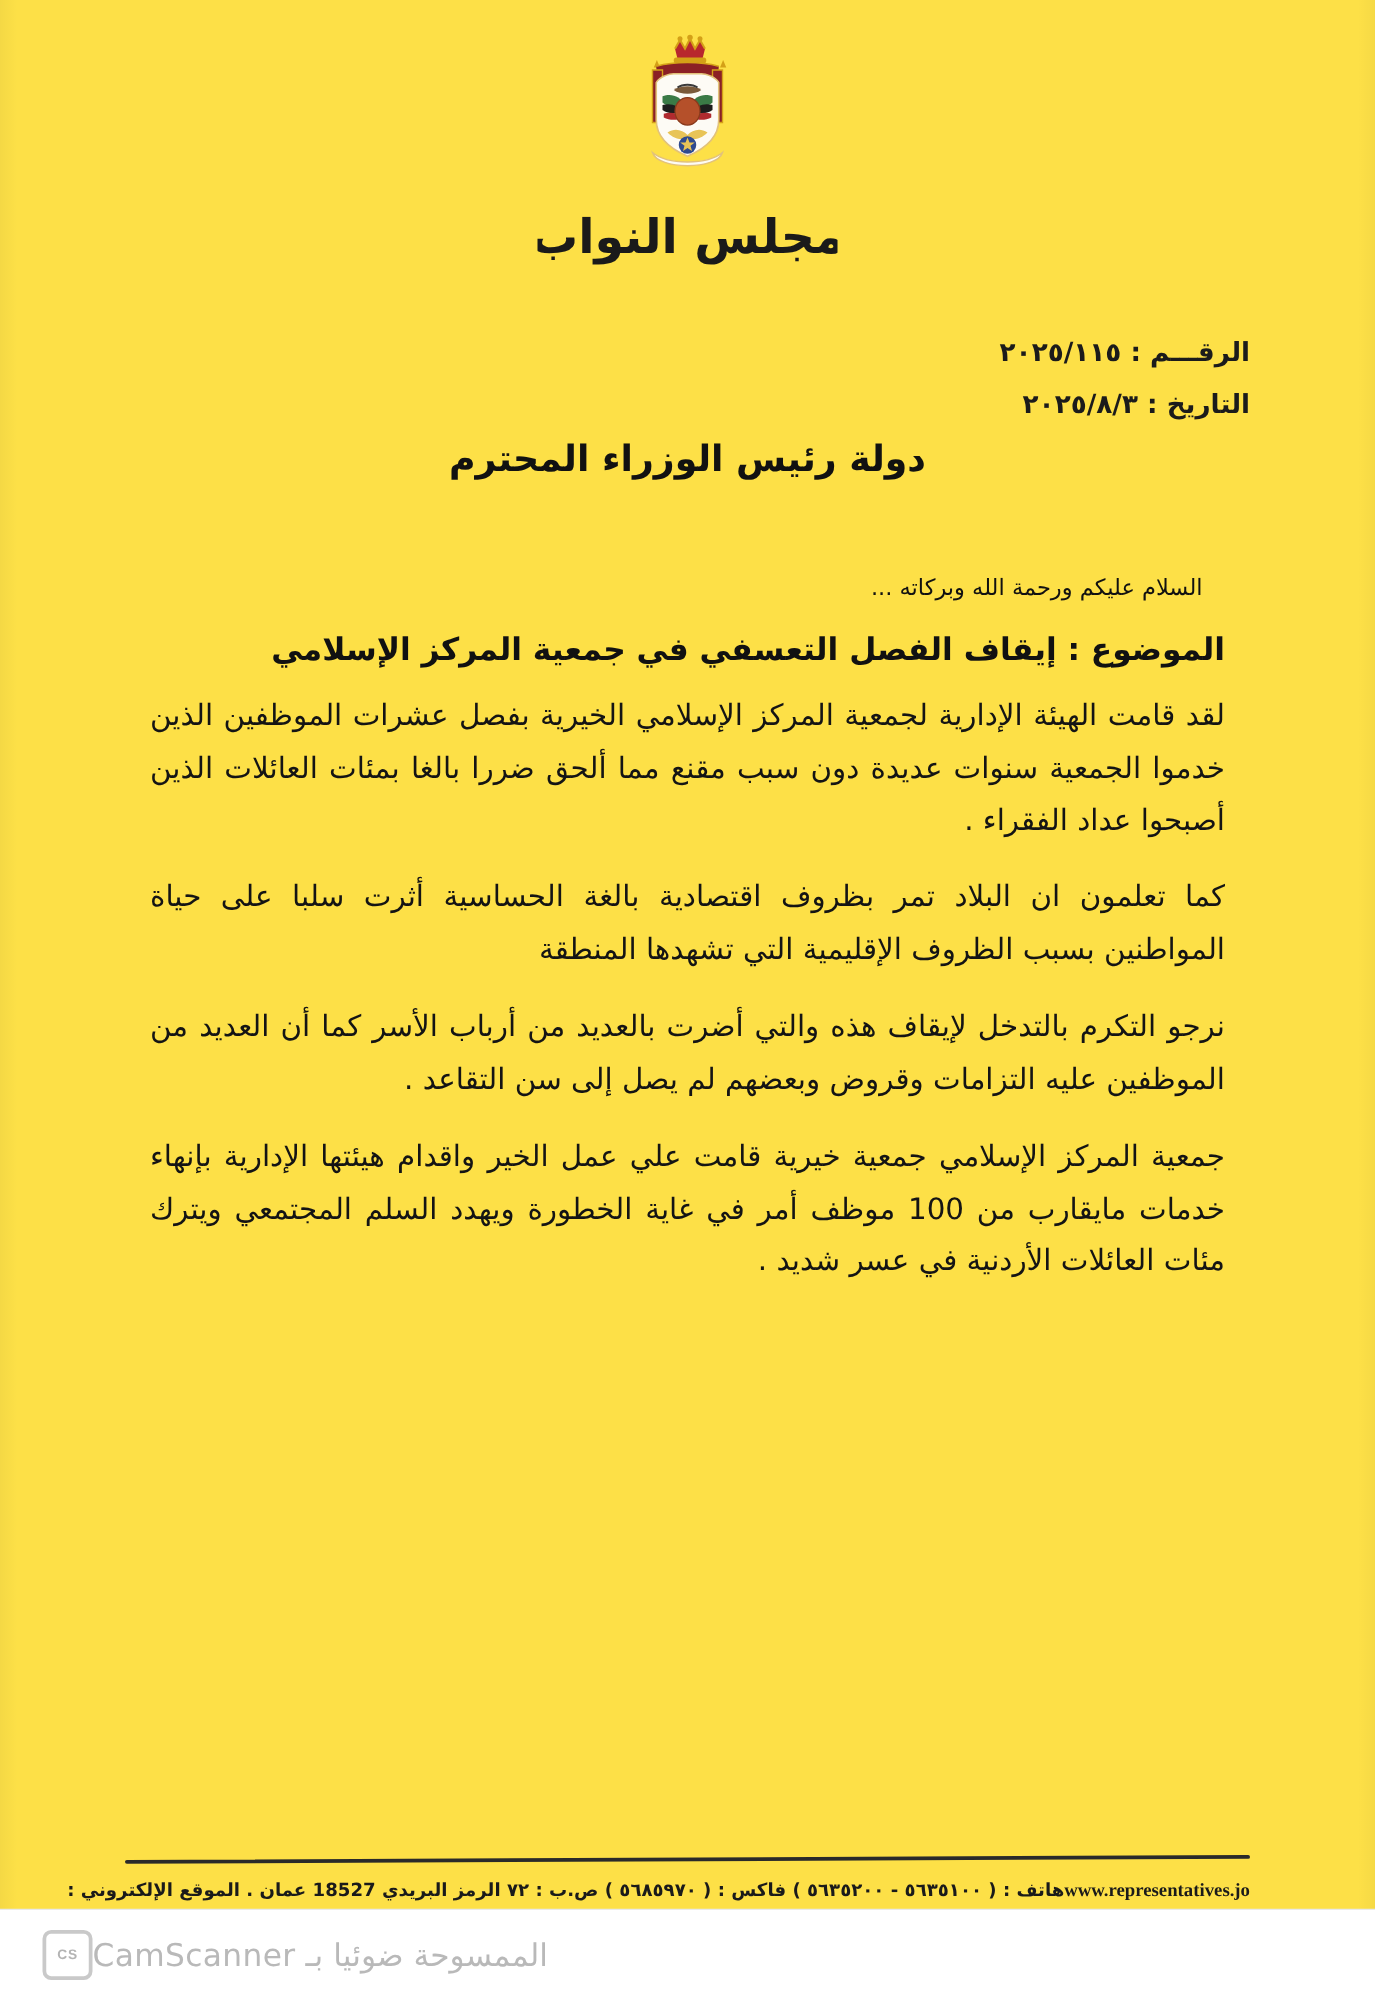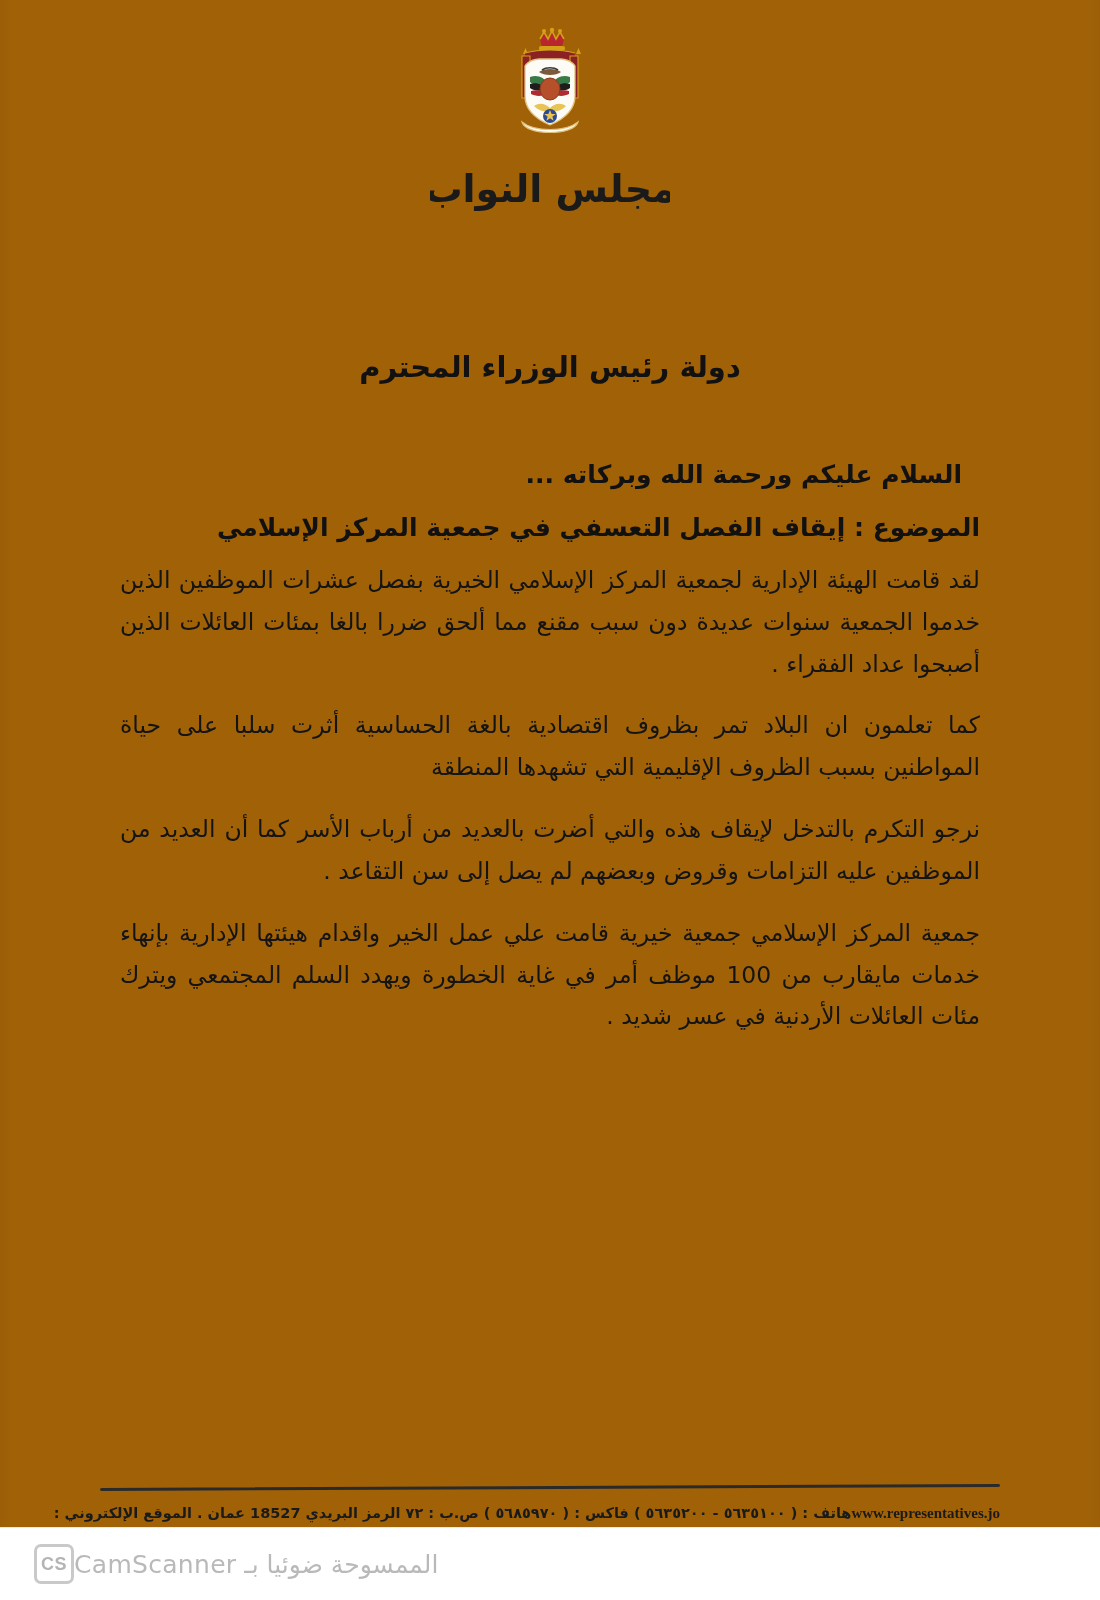--- a/index.html
+++ b/index.html
@@ -14,7 +14,7 @@
     position: relative;
     width: 1100px;
     height: 1600px;
-    background: #a16207;
+    background: #fde047;
     overflow: hidden;
     box-sizing: border-box;
   }

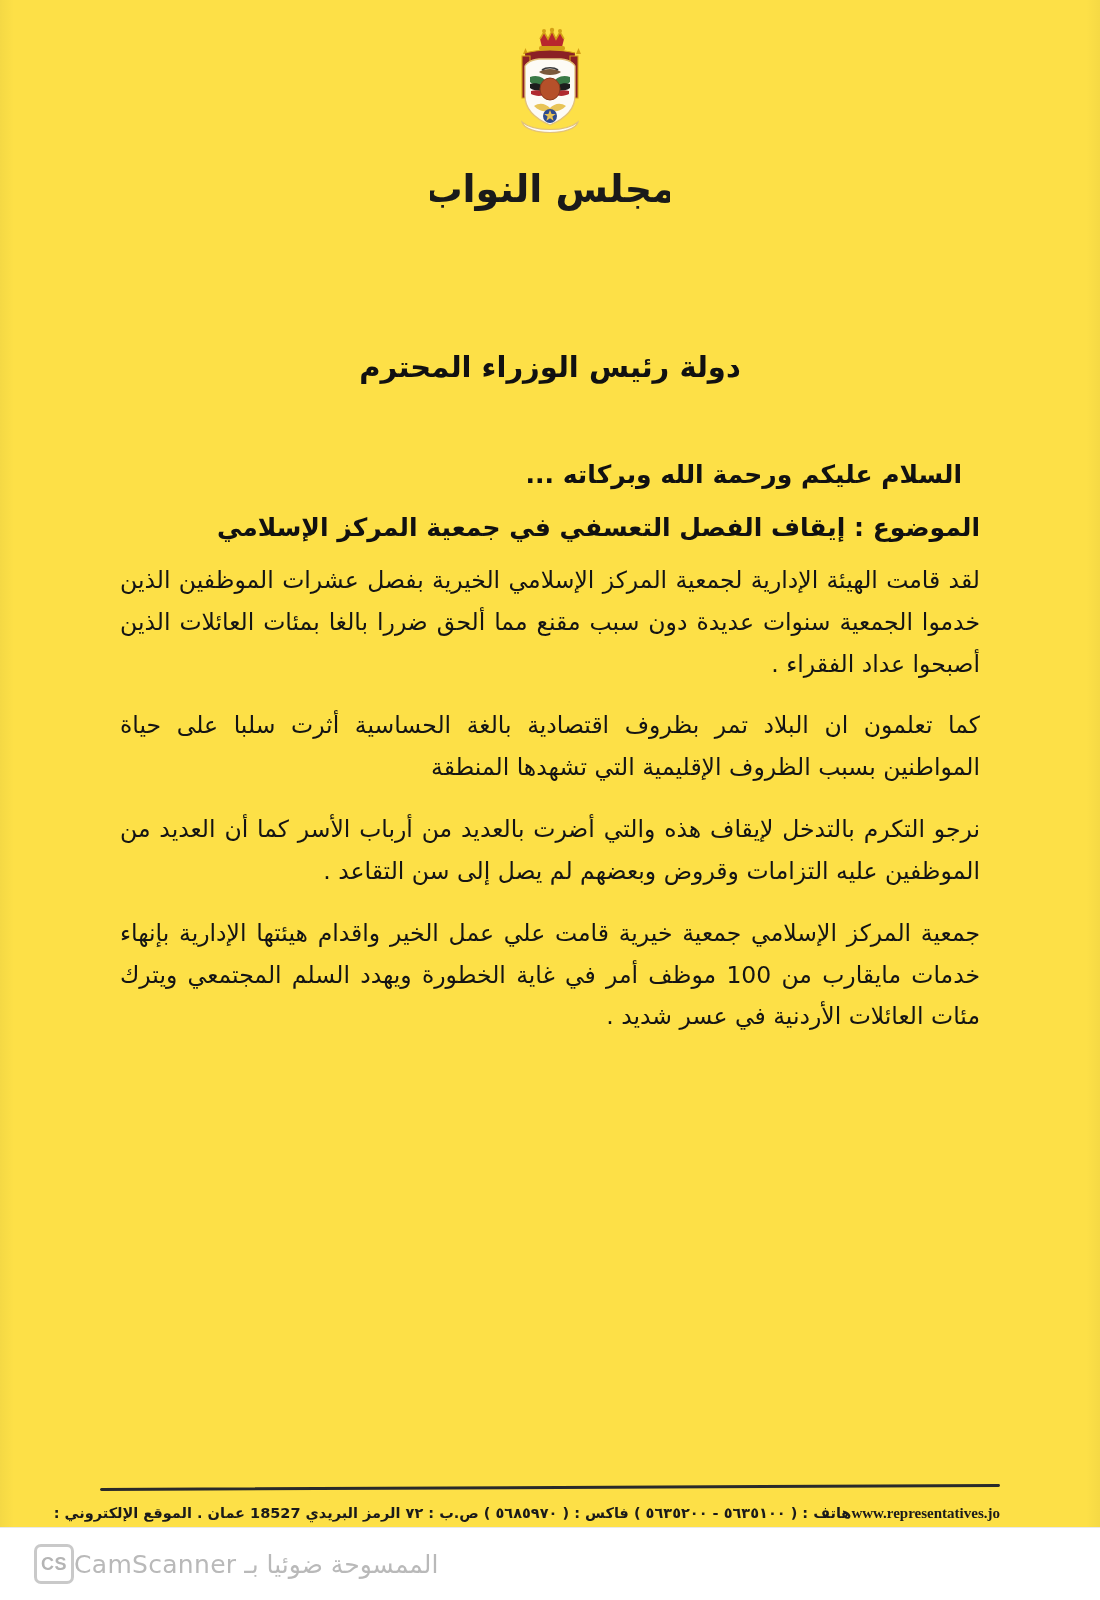--- a/index.html
+++ b/index.html
@@ -273,6 +273,10 @@
     </div>
   </div>
 
+  <div class="ref-block">
+    <div class="ref-line">الرقـــم : ٢٠٢٥/١١٥</div>
+    <div class="ref-line">التاريخ : ٢٠٢٥/٨/٣</div>
+  </div>
 
   <div class="doc-body">
 

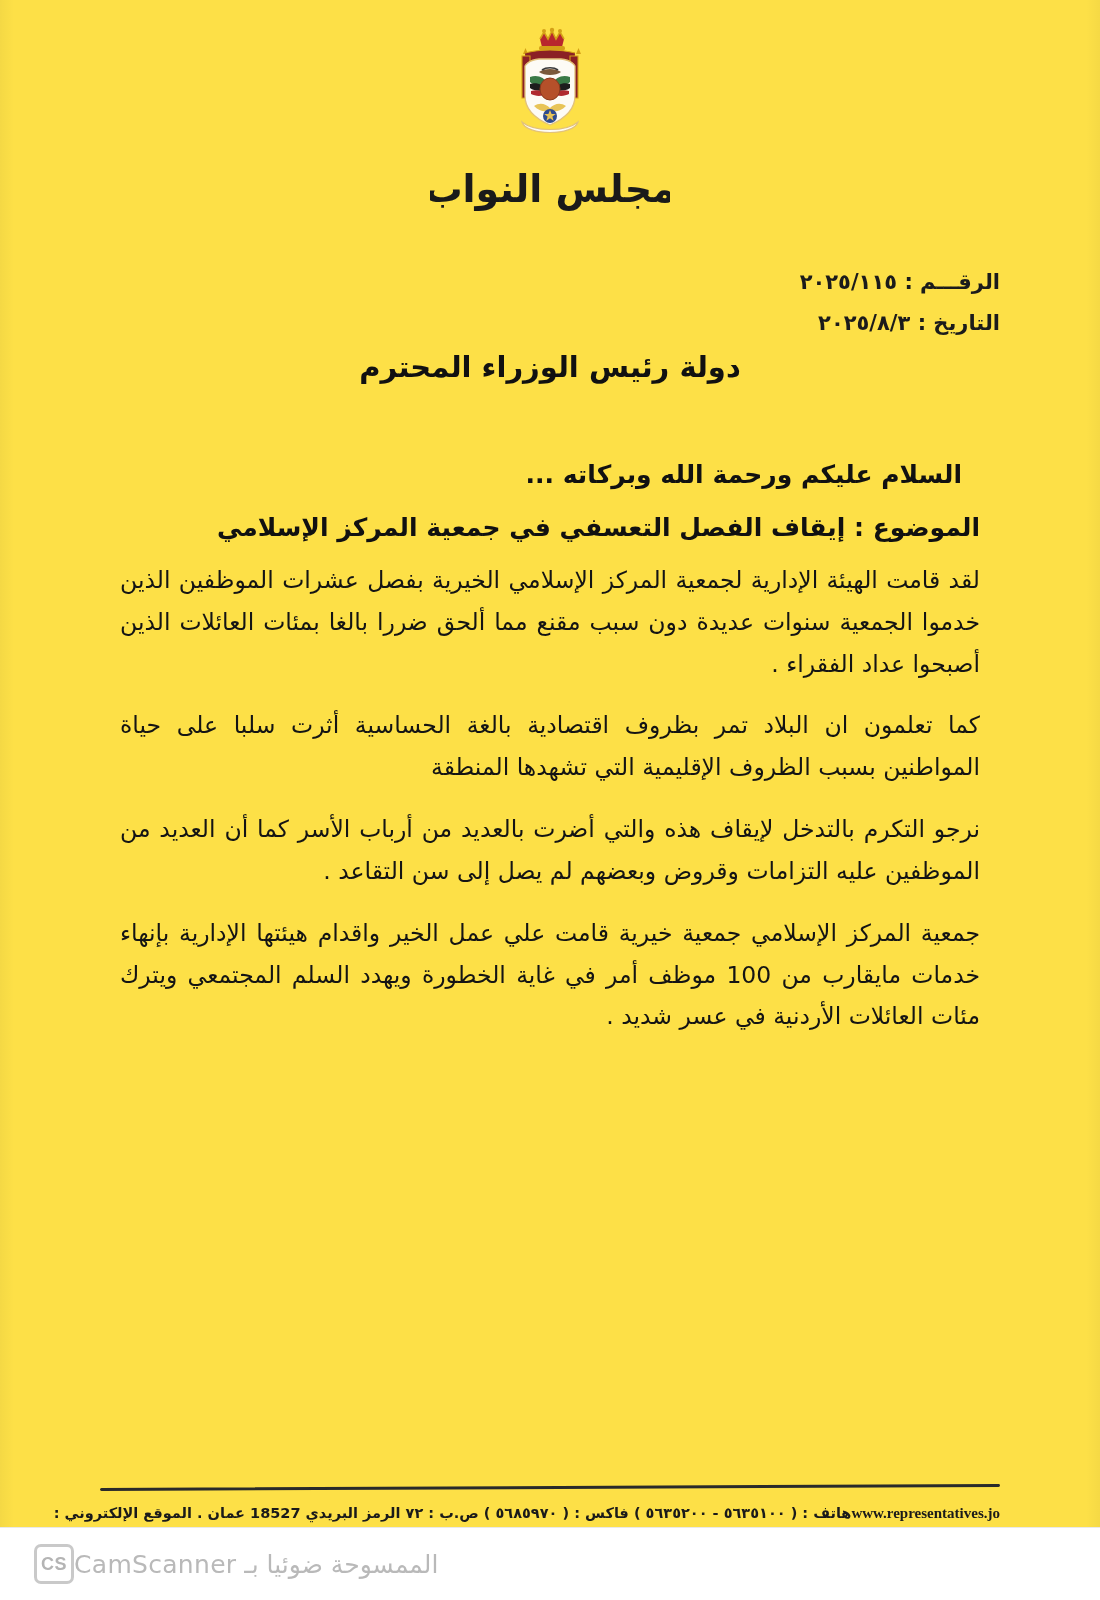--- a/index.html
+++ b/index.html
@@ -91,8 +91,8 @@
     margin-bottom: 76px;
   }
   .salutation {
-    font-size: 25px;
-    font-weight: 700;
+    font-size: 18px;
+    font-weight: 400;
     color: #111;
     text-align: right;
     margin-right: 18px;

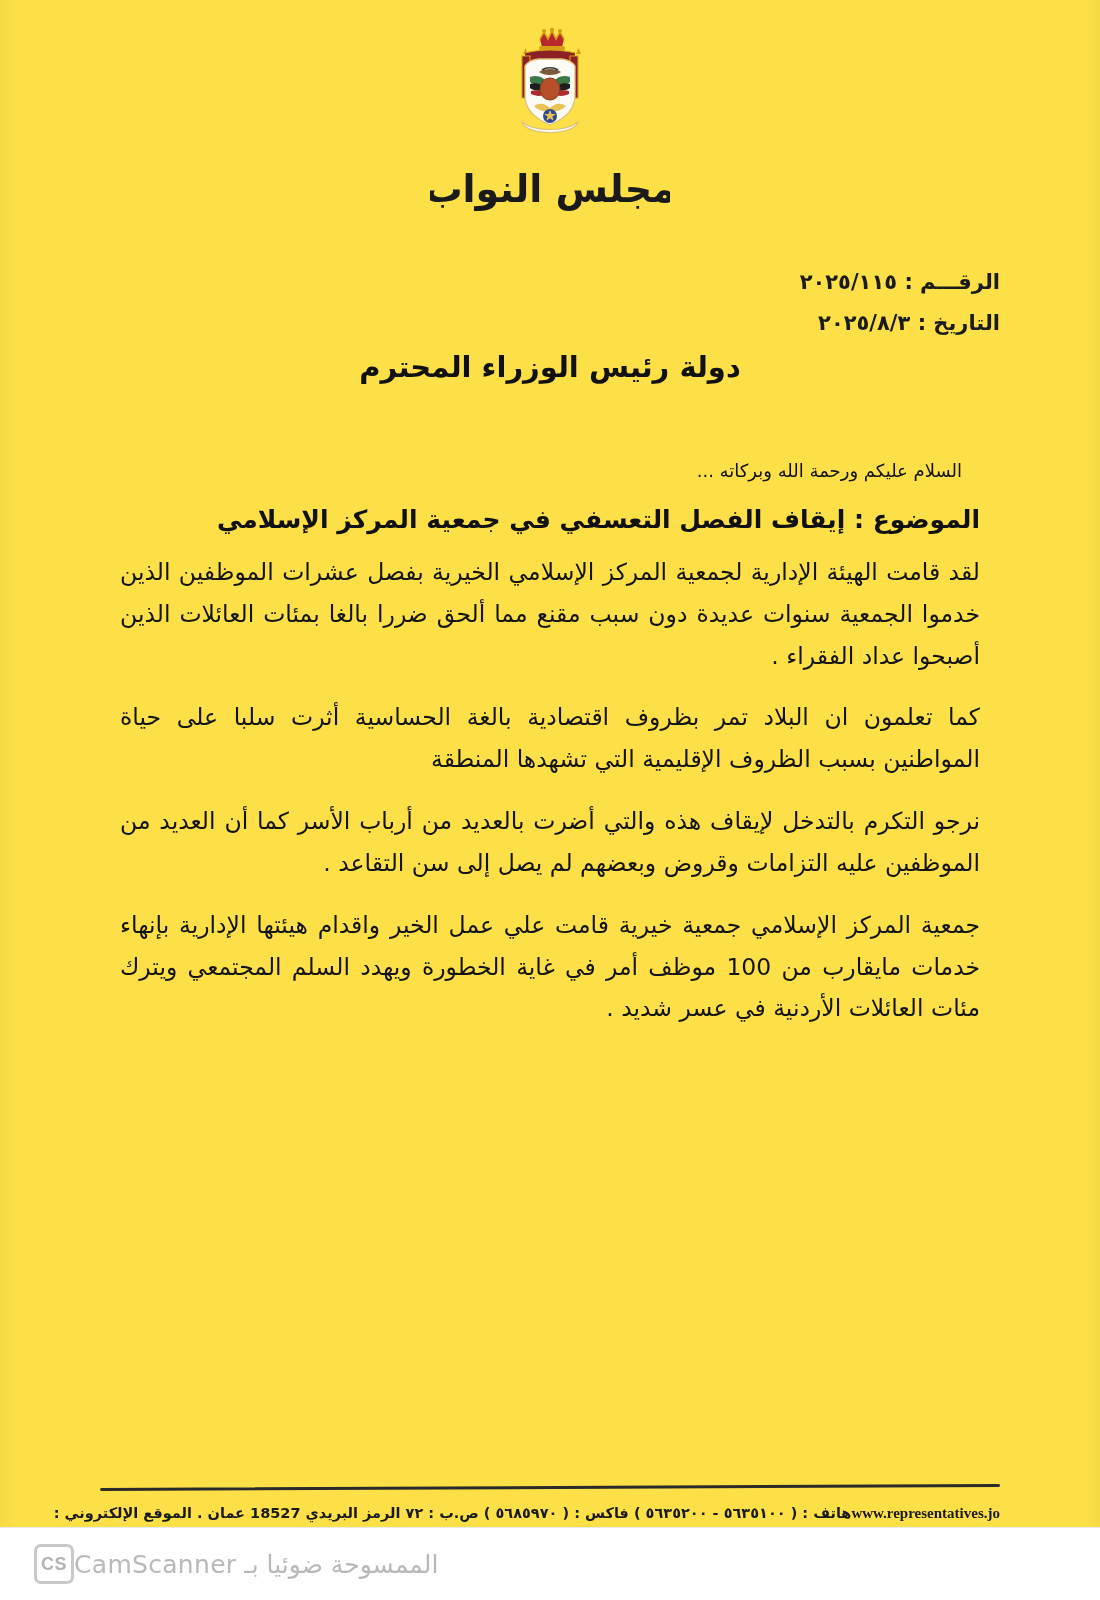--- a/index.html
+++ b/index.html
@@ -186,7 +186,7 @@
     color: #b4b4b4;
     font-family: "Liberation Sans", sans-serif;
     font-weight: 700;
-    font-size: 18px;
+    font-size: 11px;
     display: flex;
     align-items: center;
     justify-content: center;

